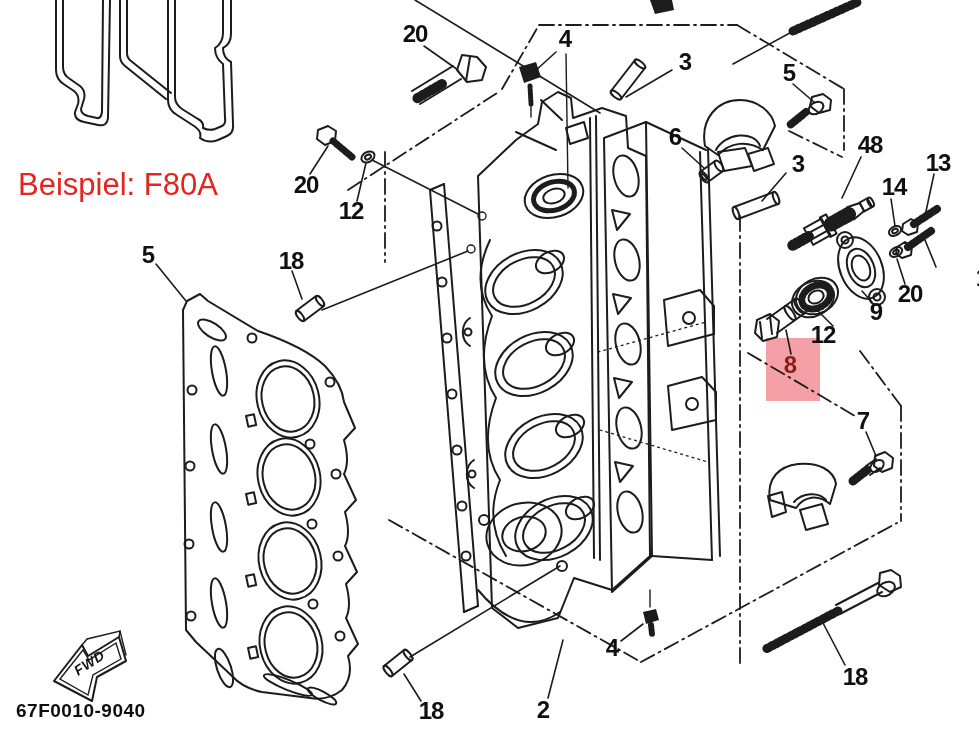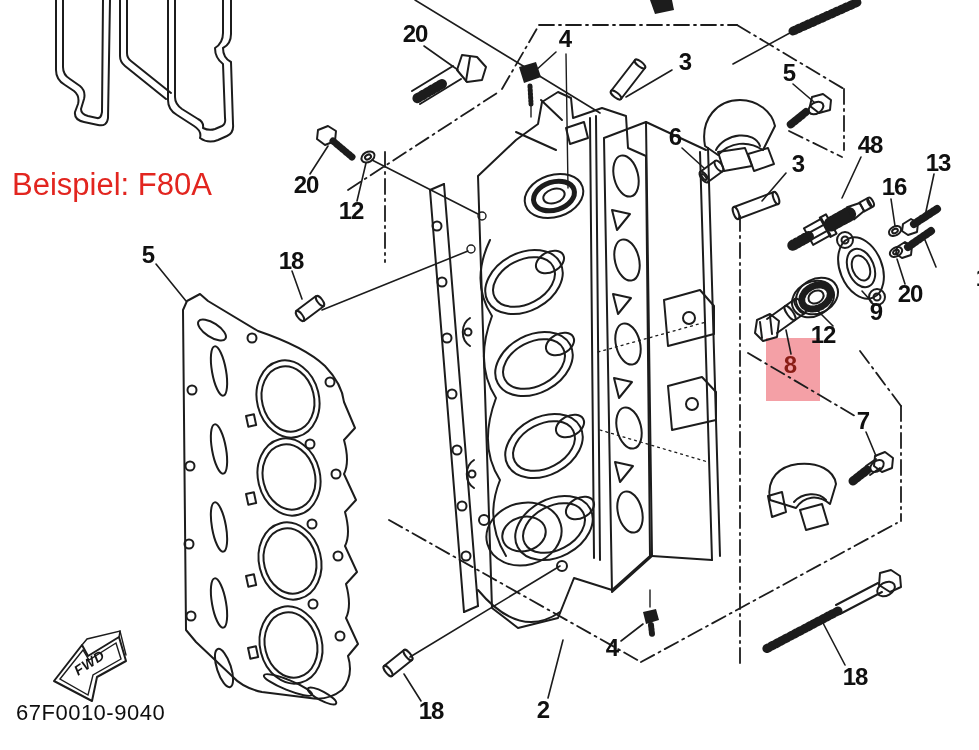--- a/index.html
+++ b/index.html
@@ -15,7 +15,7 @@
   .co{position:absolute;transform:translate(-50%,-50%);font-weight:bold;font-size:24px;
       color:#101010;letter-spacing:-1px;line-height:1;cursor:pointer;}
   .co-red{color:#8a1d16;}
-  #beispiel{position:absolute;left:12px;top:167px;font-size:31px;color:#e2251f;
+  #beispiel{position:absolute;left:18px;top:167px;font-size:31px;color:#e2251f;
             letter-spacing:0px;text-align:right;}
   #partcode{position:absolute;left:16px;top:700px;font-size:22px;font-weight:normal;
             color:#0e0e0e;letter-spacing:0.5px;}

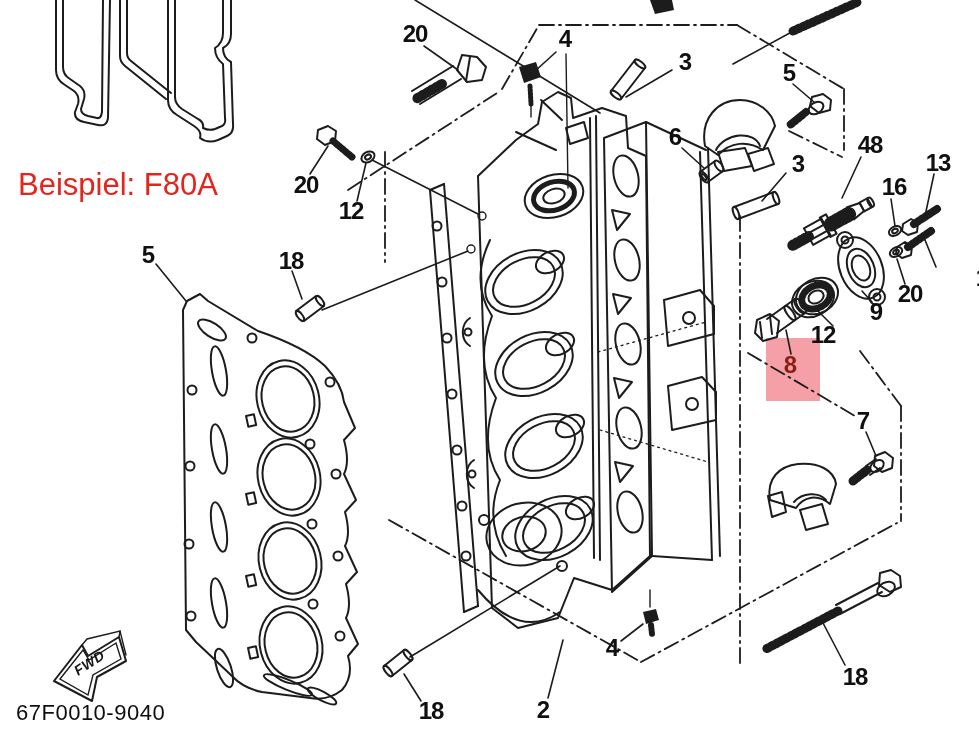--- a/index.html
+++ b/index.html
@@ -376,7 +376,7 @@
 <div class="co" style="left:675px;top:137px">6</div>
 <div class="co" style="left:870px;top:145px">48</div>
 <div class="co" style="left:938px;top:163px">13</div>
-<div class="co" style="left:894px;top:187px">16</div>
+<div class="co" style="left:894px;top:187px">14</div>
 <div class="co" style="left:798px;top:164px">3</div>
 <div class="co" style="left:306px;top:185px">20</div>
 <div class="co" style="left:351px;top:211px">12</div>

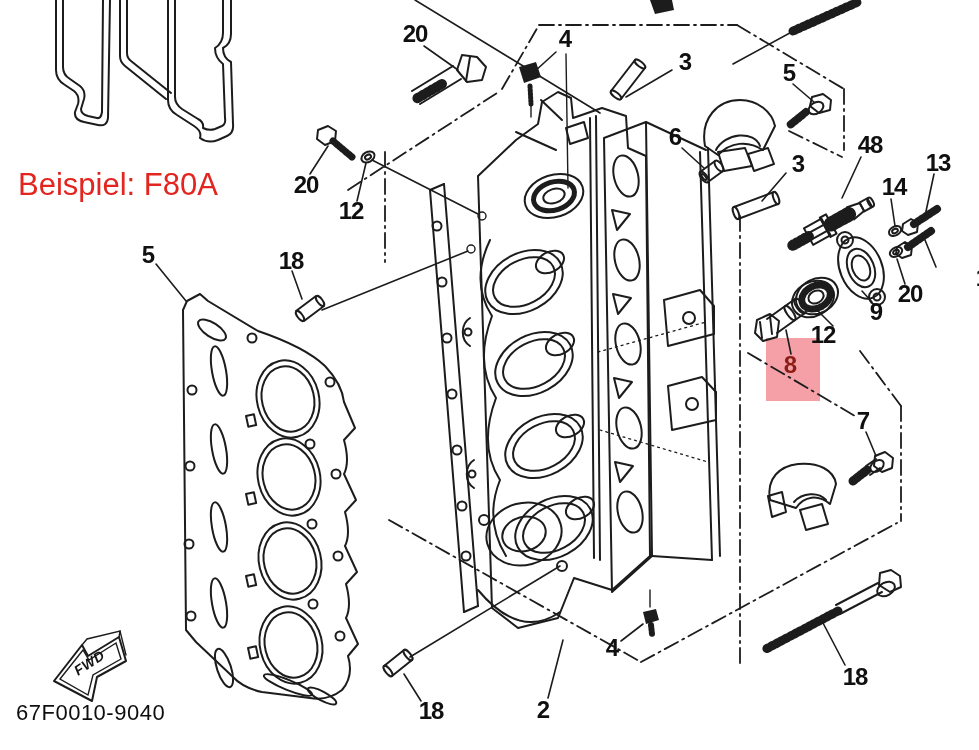--- a/index.html
+++ b/index.html
@@ -17,7 +17,7 @@
   .co-red{color:#8a1d16;}
   #beispiel{position:absolute;left:18px;top:167px;font-size:31px;color:#e2251f;
             letter-spacing:0px;text-align:right;}
-  #partcode{position:absolute;left:16px;top:700px;font-size:22px;font-weight:normal;
+  #partcode{position:absolute;left:16px;top:700px;font-size:19px;font-weight:bold;
             color:#0e0e0e;letter-spacing:0.5px;}
 </style>
 </head>

